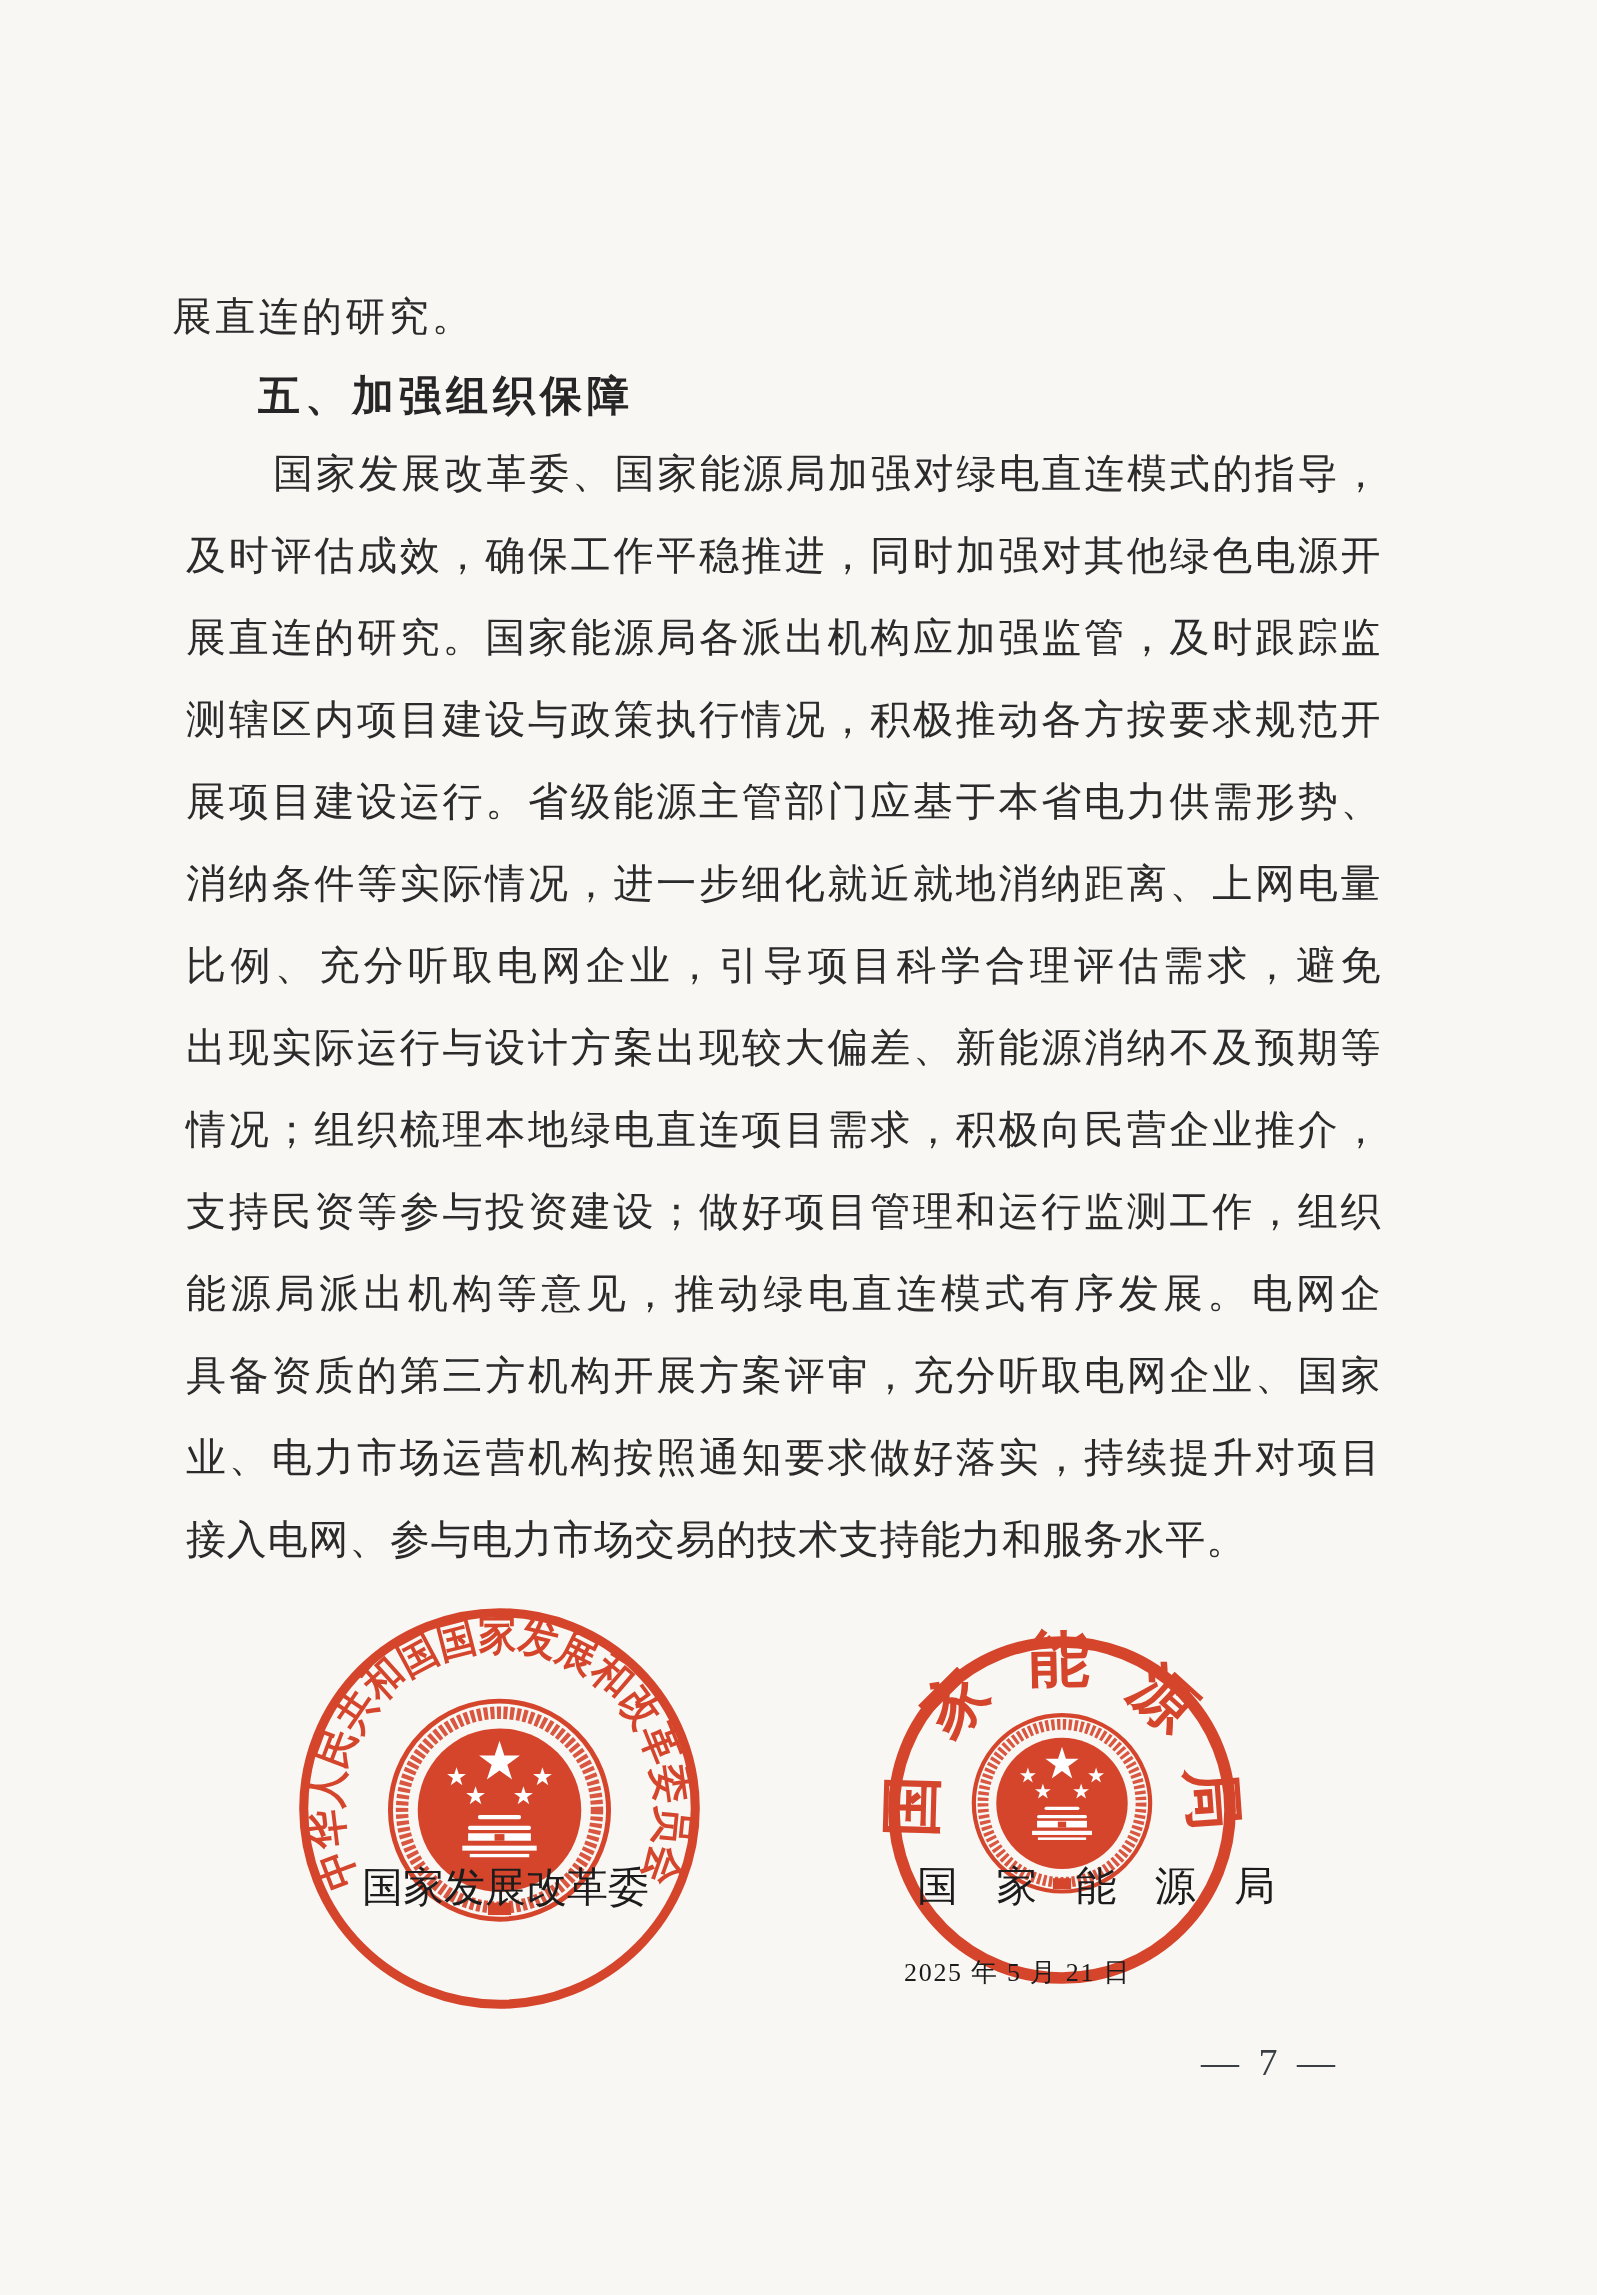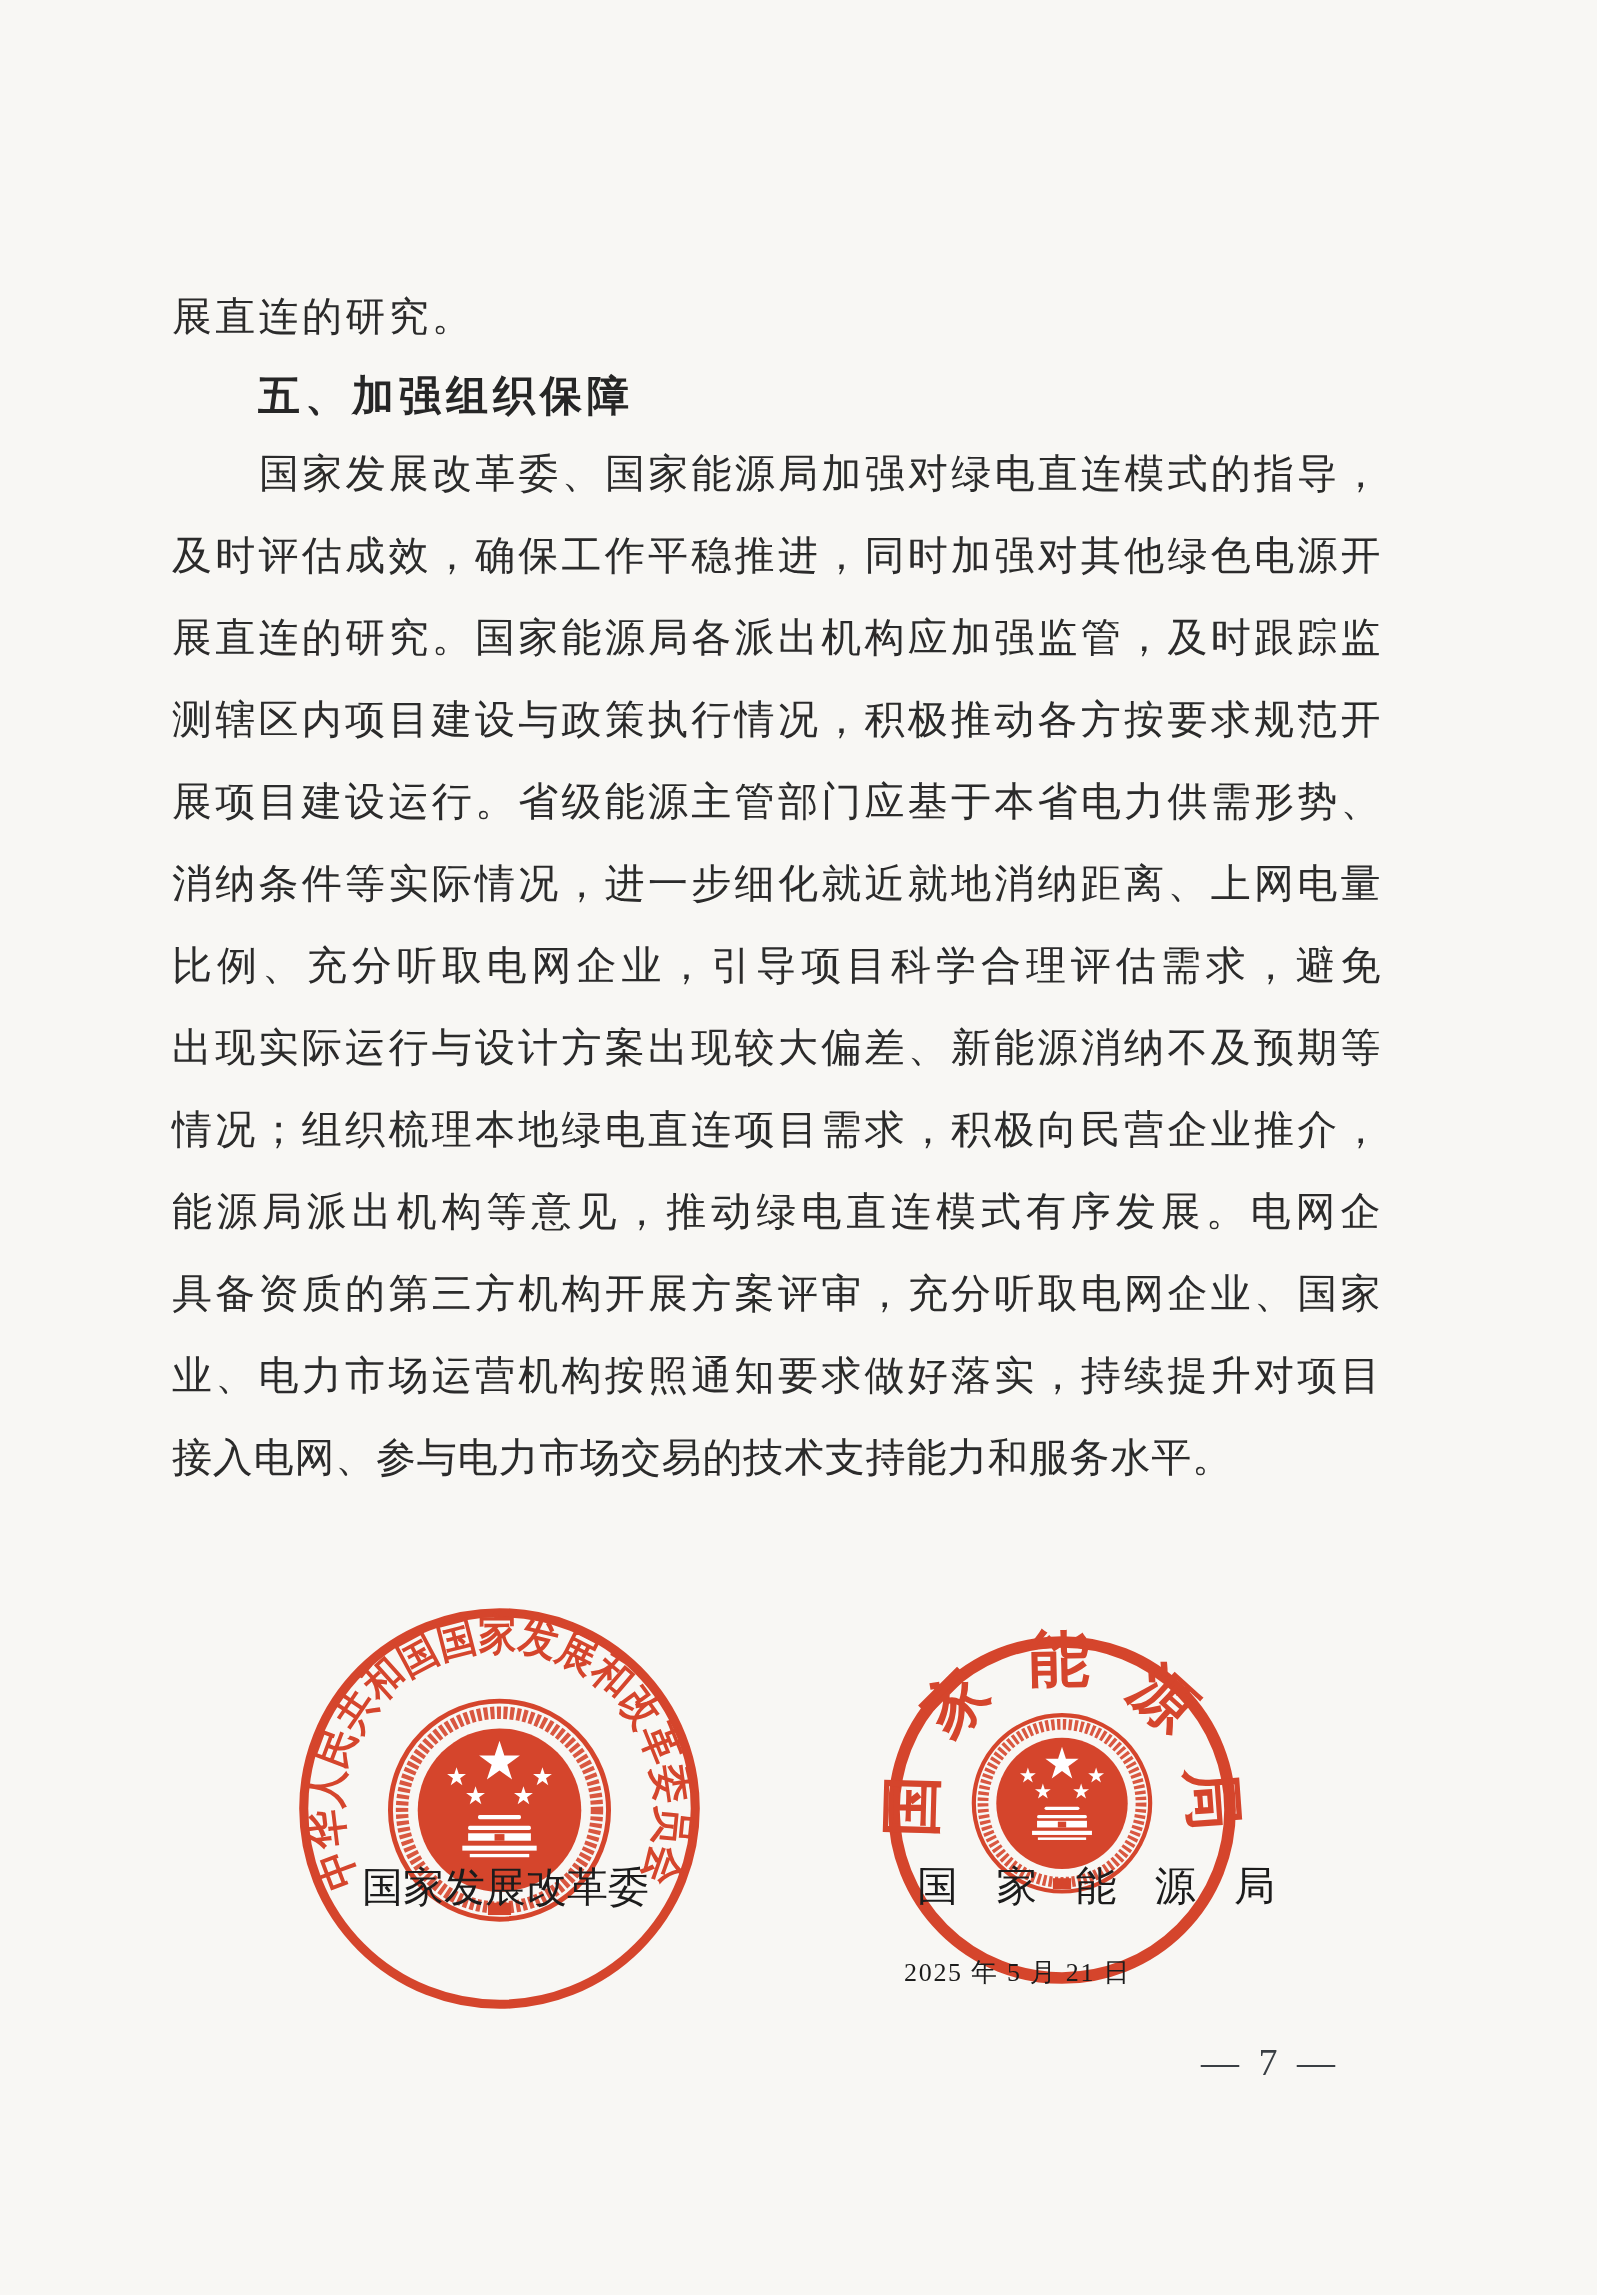--- a/index.html
+++ b/index.html
@@ -31,6 +31,7 @@
     text-align:justify;text-align-last:justify;
     text-justify:inter-character;
     white-space:normal;
+    margin-left:14px;
   }
   .pline.first{text-indent:87px;}
   .pline.last{text-align-last:left;letter-spacing:0.8px;}

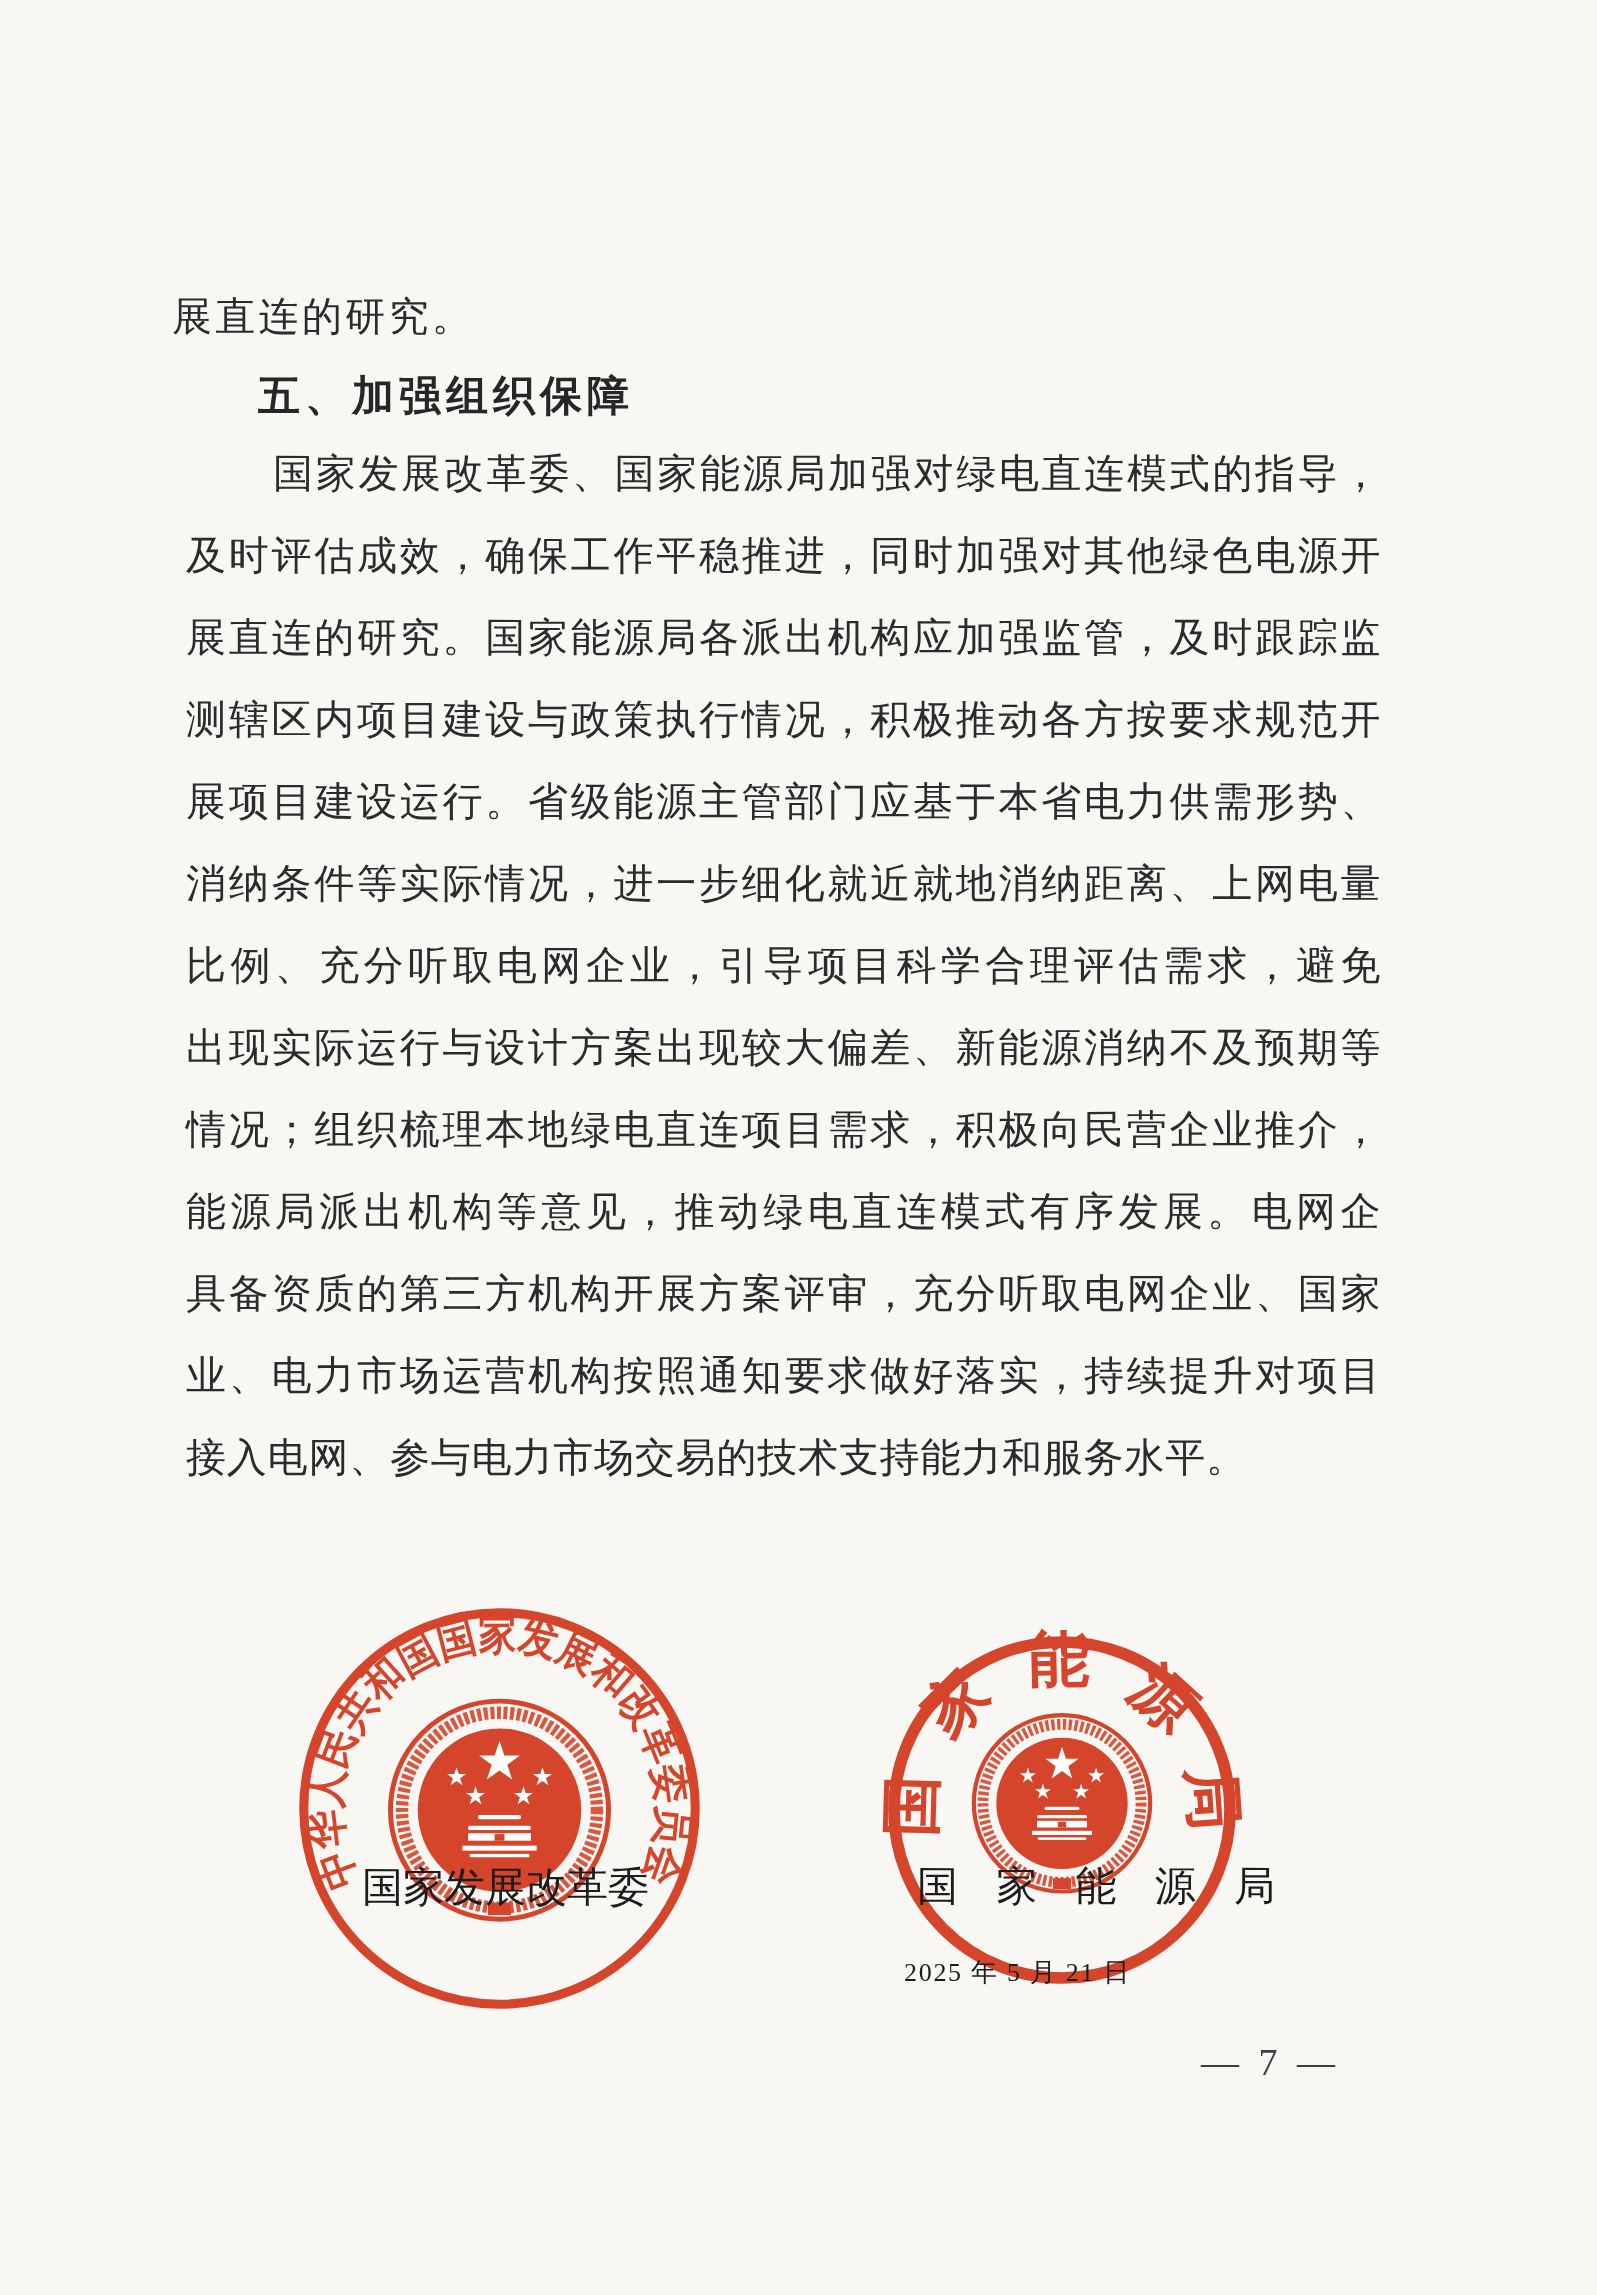--- a/index.html
+++ b/index.html
@@ -72,6 +72,7 @@
     <div class="pline">比例、充分听取电网企业，引导项目科学合理评估需求，避免</div>
     <div class="pline">出现实际运行与设计方案出现较大偏差、新能源消纳不及预期等</div>
     <div class="pline">情况；组织梳理本地绿电直连项目需求，积极向民营企业推介，</div>
+    <div class="pline">支持民资等参与投资建设；做好项目管理和运行监测工作，组织</div>
     <div class="pline">能源局派出机构等意见，推动绿电直连模式有序发展。电网企</div>
     <div class="pline">具备资质的第三方机构开展方案评审，充分听取电网企业、国家</div>
     <div class="pline">业、电力市场运营机构按照通知要求做好落实，持续提升对项目</div>

